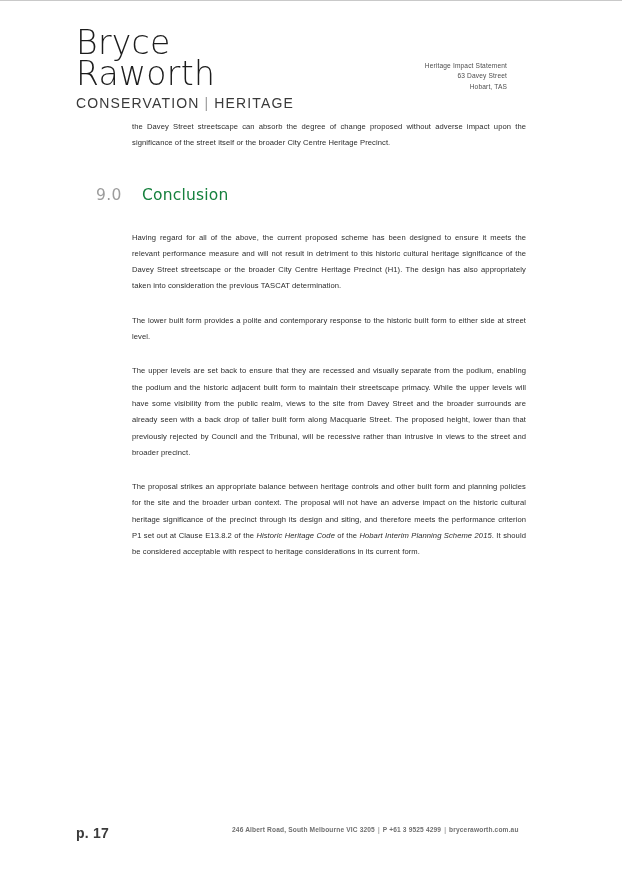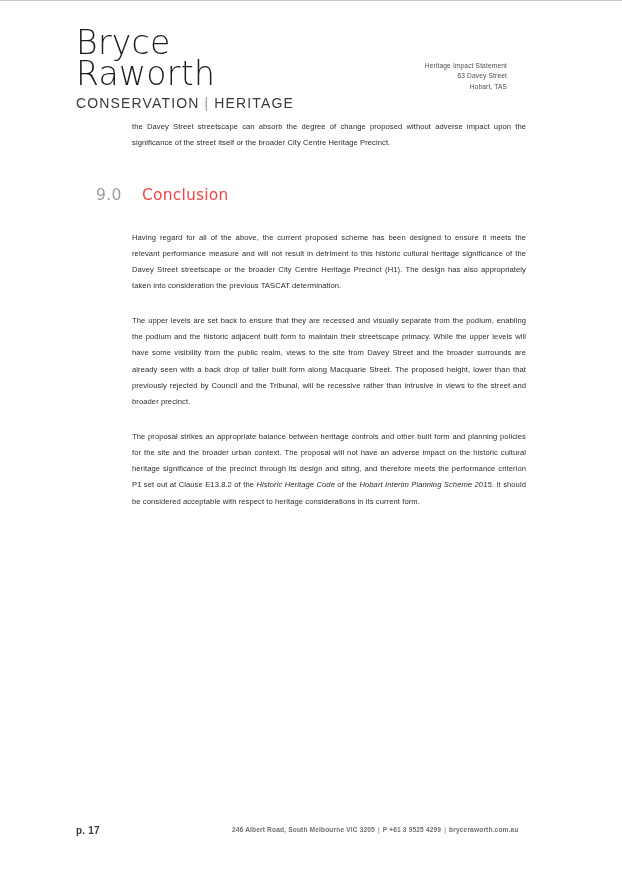--- a/index.html
+++ b/index.html
@@ -110,7 +110,7 @@
     top: 0;
     font-size: 15.5px;
     font-weight: 400;
-    color: #ef4444;
+    color: #15803d;
     letter-spacing: 0.2px;
     font-family: "DejaVu Sans", sans-serif;
   }

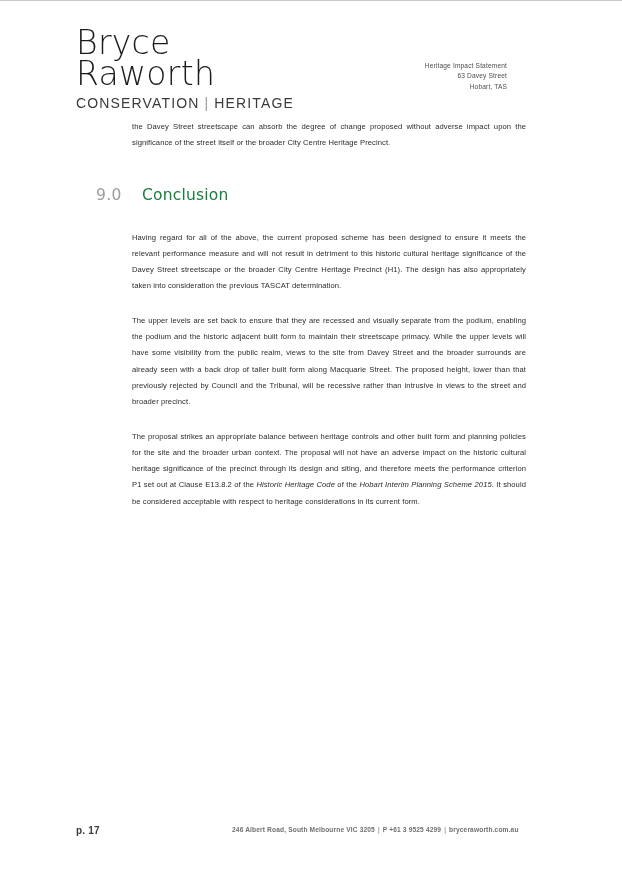--- a/index.html
+++ b/index.html
@@ -177,6 +177,7 @@
     </div>
 
     <p class="body-text">Having regard for all of the above, the current proposed scheme has been designed to ensure it meets the relevant performance measure and will not result in detriment to this historic cultural heritage significance of the Davey Street streetscape or the broader City Centre Heritage Precinct (H1).  The design has also appropriately taken into consideration the previous TASCAT determination.</p>
+    <p class="body-text">The lower built form provides a polite and contemporary response to the historic built form to either side at street level.</p>
     <p class="body-text">The upper levels are set back to ensure that they are recessed and visually separate from the podium, enabling the podium and the historic adjacent built form to maintain their streetscape primacy.  While the upper levels will have some visibility from the public realm, views to the site from Davey Street and the broader surrounds are already seen with a back drop of taller built form along Macquarie Street. The proposed height, lower than that previously rejected by Council and the Tribunal, will be recessive rather than intrusive in views to the street and broader precinct.</p>
 
     <p class="body-text last"><span>The proposal strikes an appropriate balance between heritage controls and other built form and planning policies for the site and the broader urban context.  The proposal will not have an adverse impact on the historic cultural heritage significance of the precinct through its design and siting, and therefore meets the performance criterion P1 set out at Clause E13.8.2 of the </span><i>Historic Heritage Code</i><span> of the </span><i>Hobart Interim Planning Scheme 2015</i><span>.  It should be considered acceptable with respect to heritage considerations in its current form.</span></p>

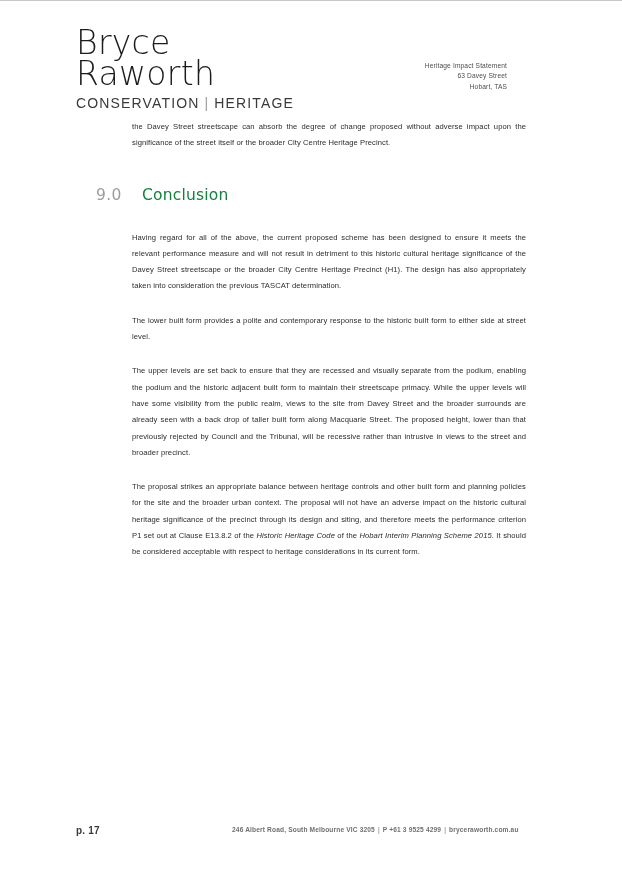--- a/index.html
+++ b/index.html
@@ -127,7 +127,7 @@
     position: absolute;
     left: 76px;
     top: 0;
-    font-size: 10px;
+    font-size: 14px;
     font-weight: bold;
     color: #3b3b3b;
     letter-spacing: 0.2px;

